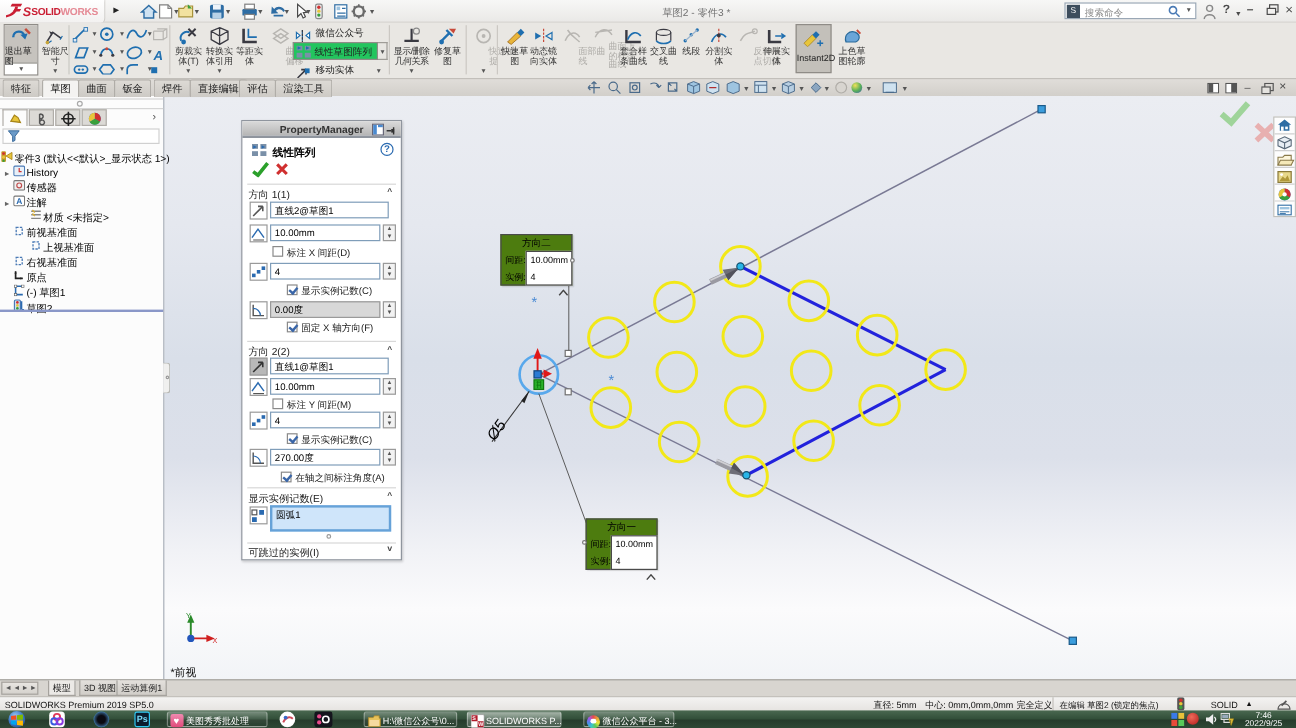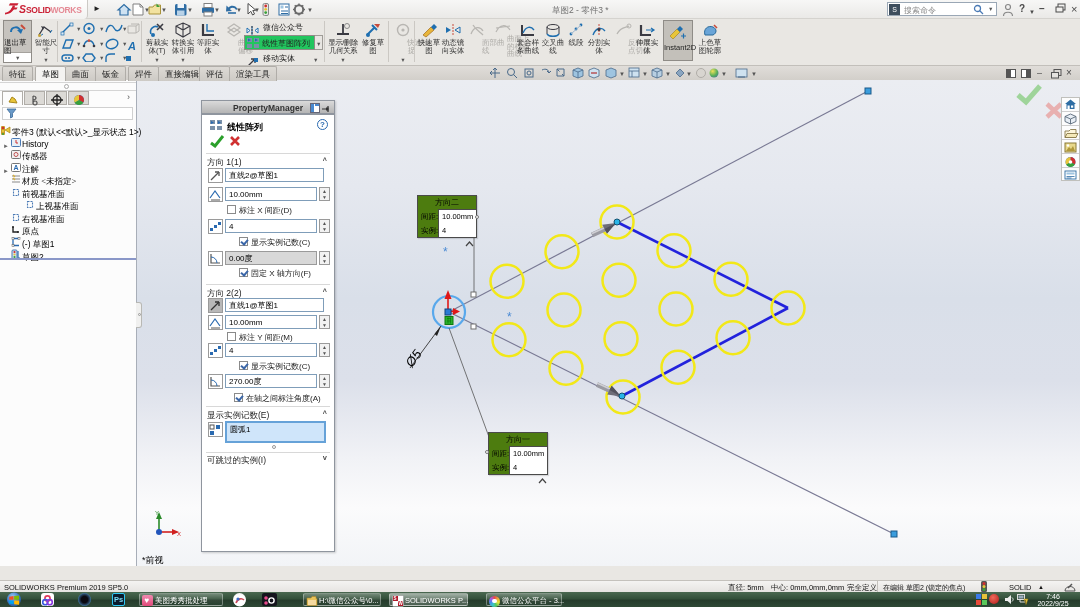--- a/index.html
+++ b/index.html
@@ -46,7 +46,7 @@
 .titem .tic { display:inline-block; width:12px; text-align:center; }
 .texp { position:absolute; left:3px; font-size:6px; color:#666; }
 
-#pm { position:absolute; left:201px; top:20px; width:134px; height:452px; background:#fff;
+#pm { position:absolute; left:201px; top:20px; width:134px; height:367px; background:#fff;
   border:1px solid #8f959e; box-shadow:1px 1px 2px rgba(0,0,0,0.18); font-size:8.5px; }
 #pmtitle { position:absolute; left:0; top:0; width:132px; height:14px;
   background:linear-gradient(#dadada,#b5b5b5); border-bottom:2px solid #8f959e;

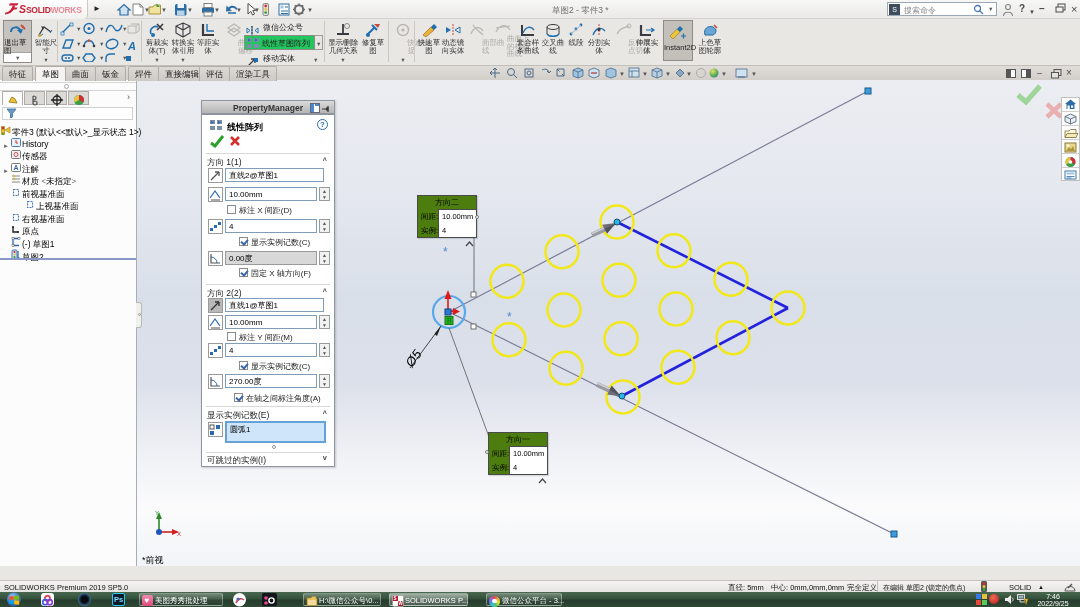--- a/index.html
+++ b/index.html
@@ -271,7 +271,7 @@
               <rect x="0.5" y="1.5" width="9" height="8" rx="1" fill="#fff" stroke="#777"></rect>
               <text x="2.5" y="8" font-size="7" fill="#2a6ab0" font-weight="bold">A</text>
             </svg></span>注解</div>
-      <div class="titem" style="top:94px; padding-left:10px;font-family:Liberation Serif, serif;"><span class="tic"><svg width="11" height="10">
+      <div class="titem" style="top:94px; padding-left:24px;"><span class="tic"><svg width="11" height="10">
               <path d="M1 2 h8 M1 5 h8 M1 8 h8" stroke="#888" stroke-width="1.2"></path>
               <path d="M2 1 l2 2 M2 4 l2 2" stroke="#d8b03a" stroke-width="1.2"></path>
             </svg></span>材质 &lt;未指定&gt;</div>

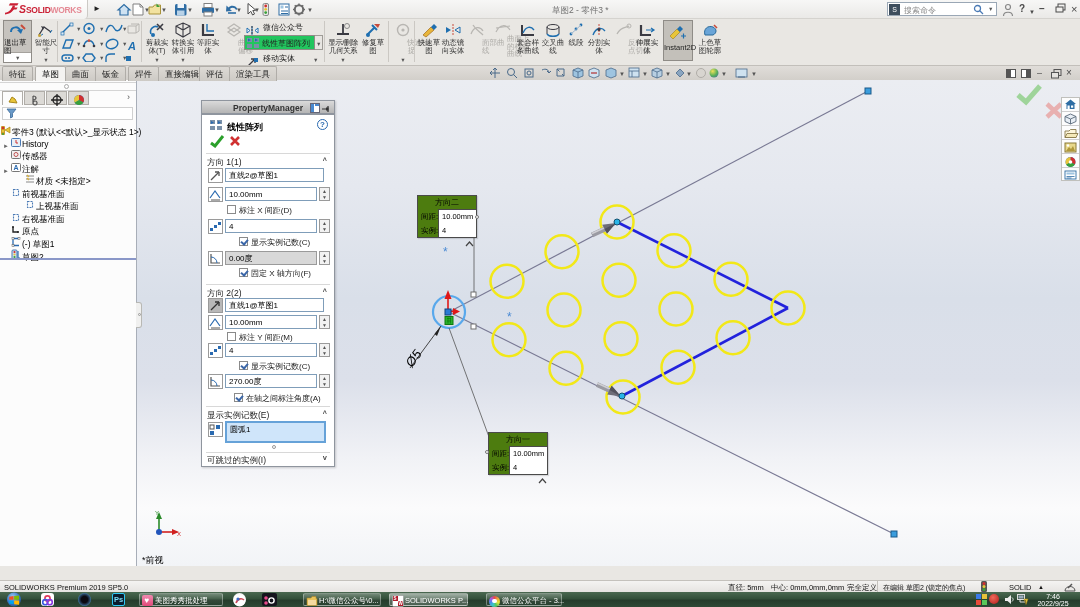--- a/index.html
+++ b/index.html
@@ -825,6 +825,12 @@
     <div class="winbtn" style="left:1066px; top:1px; font-size:10px;">×</div>
   </div>
 
+  <div id="btabs">
+    <div class="abs" style="left:1px; top:1px; width:31px; height:11px; background:linear-gradient(#e8e5e1,#d5d2cd); border:1px solid #a5a29d; font-size:6px; color:#555; letter-spacing:1px; line-height:10px; padding-left:2px;">◄◄►►</div>
+    <div class="btab active" style="left:40px;">模型</div>
+    <div class="btab" style="left:66px;">3D 视图</div>
+    <div class="btab" style="left:97px;">运动算例1</div>
+  </div>
 
   <div id="statusbar">
     <div class="abs" style="left:4px;">SOLIDWORKS Premium 2019 SP5.0</div>

